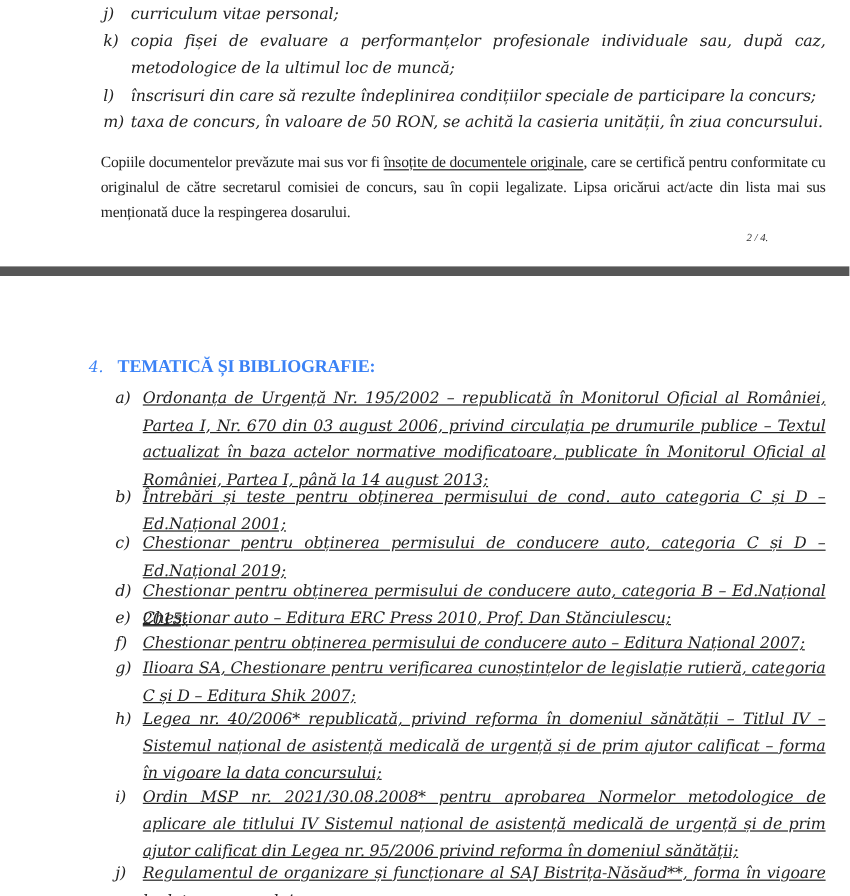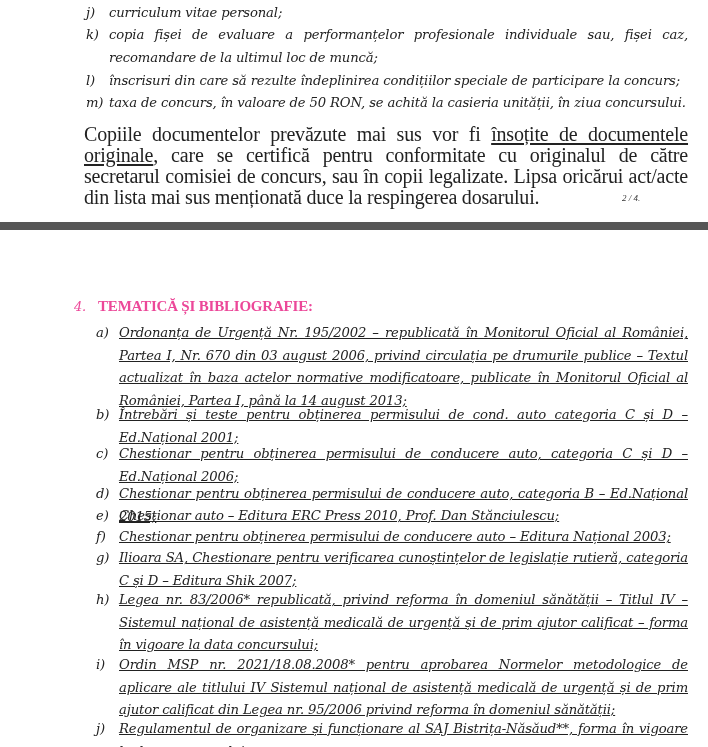--- a/index.html
+++ b/index.html
@@ -38,7 +38,7 @@
   </div>
   <div class="item top-item" style="top:24px">
     <span class="lbl">k)</span>
-    <span class="txt">copia fișei de evaluare a performanțelor profesionale individuale sau, fișei caz, recomandare de la ultimul loc de muncă;</span>
+    <span class="txt">copia fișei de evaluare a performanțelor profesionale individuale sau, după caz, metodologice de la ultimul loc de muncă;</span>
   </div>
   <div class="item top-item" style="top:70px">
     <span class="lbl">l)</span>

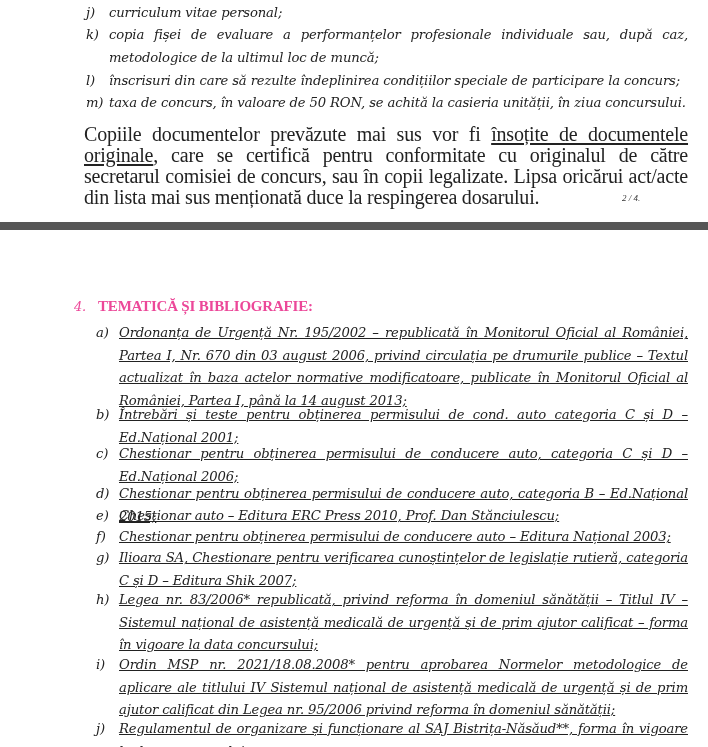--- a/index.html
+++ b/index.html
@@ -17,7 +17,7 @@
     .top-item { left: 86px; width: 602px; }
     .top-item .txt { margin-left: 23px; }
 
-    .para { position: absolute; left: 84px; width: 604px; font-family: "Liberation Serif", "DejaVu Serif", serif; font-size: 20px; line-height: 21px; color: #222; text-align: justify; text-align-last: left; letter-spacing: -0.2px; }
+    .para { position: absolute; left: 84px; width: 604px; font-family: "Liberation Serif", "DejaVu Serif", serif; font-size: 13px; line-height: 21px; color: #222; text-align: justify; text-align-last: left; letter-spacing: -0.2px; }
     .para u { text-decoration: underline; text-underline-offset: 2px; }
 
     .page-num { position: absolute; left: 622px; top: 193px; font-family: "Liberation Serif", serif; font-style: italic; font-size: 9px; color: #333; }

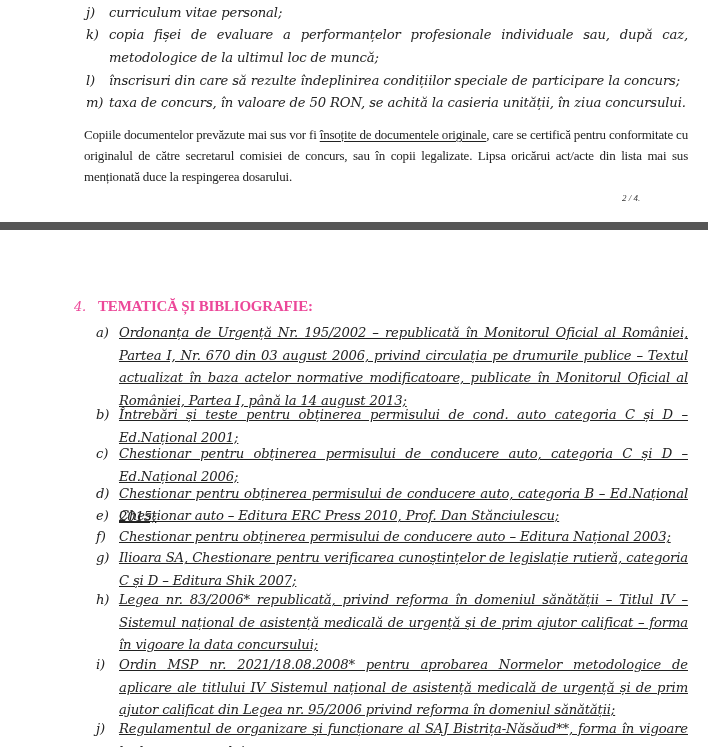--- a/index.html
+++ b/index.html
@@ -22,7 +22,7 @@
 
     .page-num { position: absolute; left: 622px; top: 193px; font-family: "Liberation Serif", serif; font-style: italic; font-size: 9px; color: #333; }
 
-    .heading { position: absolute; left: 74px; top: 298px; font-family: "Liberation Serif", "DejaVu Serif", serif; font-size: 15px; font-weight: bold; color: #ec4899; letter-spacing: -0.2px; }
+    .heading { position: absolute; left: 74px; top: 298px; font-family: "Liberation Serif", "DejaVu Serif", serif; font-size: 15px; font-weight: bold; color: #3b82f6; letter-spacing: -0.2px; }
     .heading .num { font-weight: normal; font-style: italic; font-family: "DejaVu Serif", serif; font-size: 13px; margin-right: 12px; }
 
     .sec-item { left: 96px; width: 592px; }

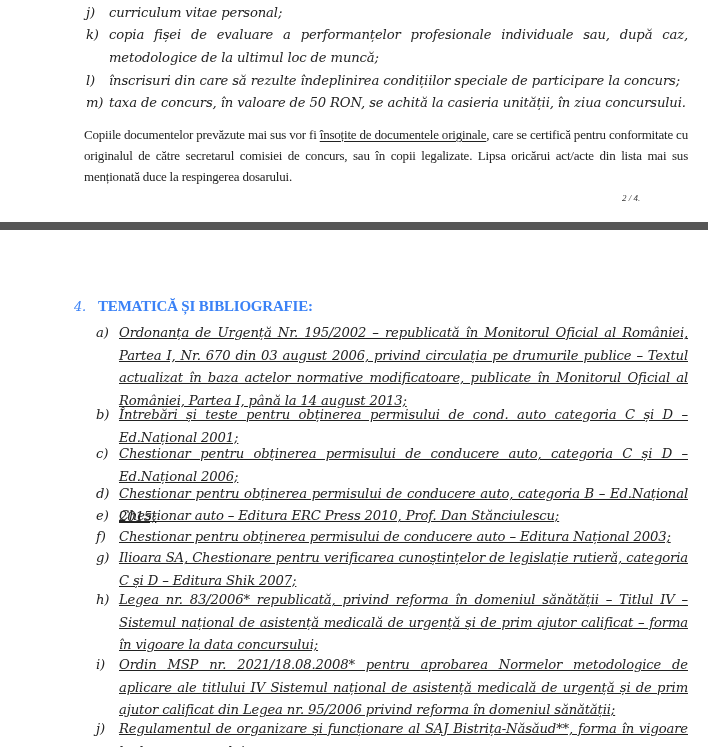--- a/index.html
+++ b/index.html
@@ -72,7 +72,7 @@
 </div>
 <div class="item sec-item" style="top:443px">
   <span class="lbl">c)</span>
-  <span class="txt">Chestionar pentru obținerea permisului de conducere auto, categoria C și D – Ed.Național 2006;</span>
+  <span class="txt">Chestionar pentru obținerea permisului de conducere auto, categoria C și D – Ed.Național 2019;</span>
 </div>
 <div class="item sec-item" style="top:483px">
   <span class="lbl">d)</span>

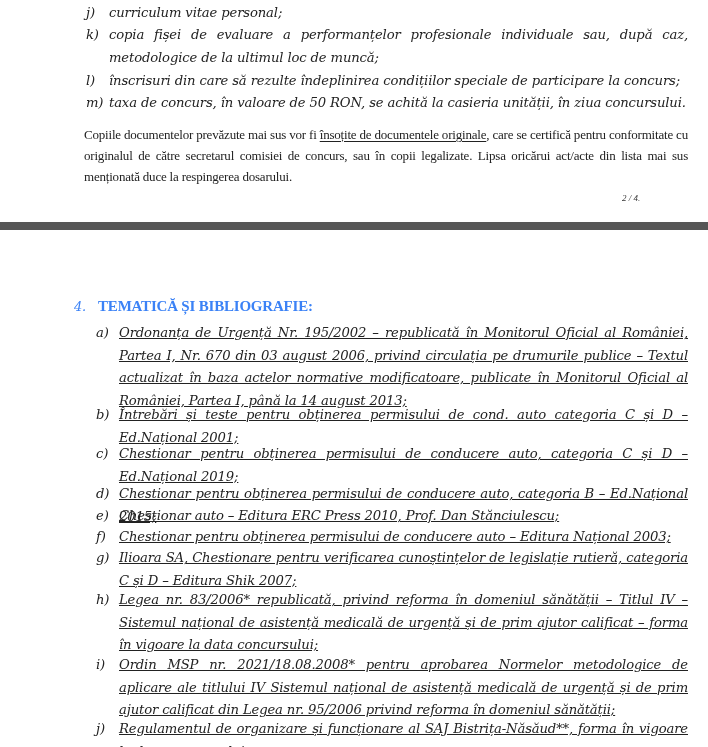--- a/index.html
+++ b/index.html
@@ -84,7 +84,7 @@
 </div>
 <div class="item sec-item" style="top:526px">
   <span class="lbl">f)</span>
-  <span class="txt">Chestionar pentru obținerea permisului de conducere auto – Editura Național 2003;</span>
+  <span class="txt">Chestionar pentru obținerea permisului de conducere auto – Editura Național 2007;</span>
 </div>
 <div class="item sec-item" style="top:547px">
   <span class="lbl">g)</span>

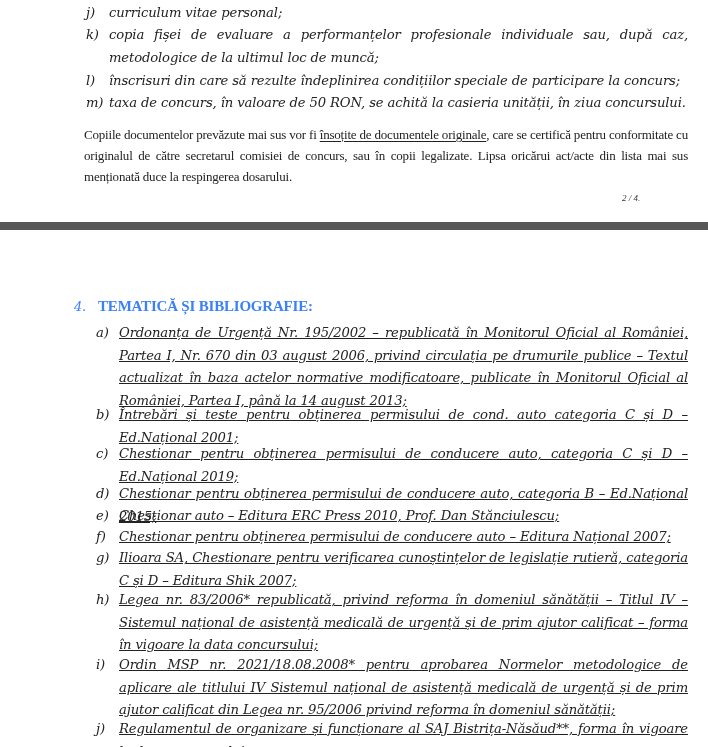--- a/index.html
+++ b/index.html
@@ -92,7 +92,7 @@
 </div>
 <div class="item sec-item" style="top:589px">
   <span class="lbl">h)</span>
-  <span class="txt">Legea nr. 83/2006* republicată, privind reforma în domeniul sănătății – Titlul IV – Sistemul național de asistență medicală de urgență și de prim ajutor calificat – forma în vigoare la data concursului;</span>
+  <span class="txt">Legea nr. 40/2006* republicată, privind reforma în domeniul sănătății – Titlul IV – Sistemul național de asistență medicală de urgență și de prim ajutor calificat – forma în vigoare la data concursului;</span>
 </div>
 <div class="item sec-item" style="top:654px">
   <span class="lbl">i)</span>

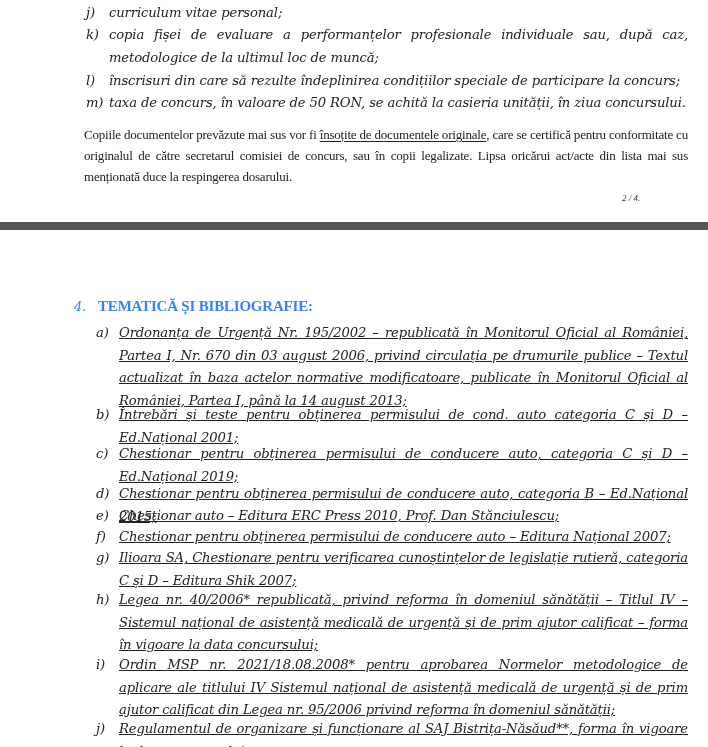--- a/index.html
+++ b/index.html
@@ -96,7 +96,7 @@
 </div>
 <div class="item sec-item" style="top:654px">
   <span class="lbl">i)</span>
-  <span class="txt">Ordin MSP nr. 2021/18.08.2008*  pentru aprobarea Normelor metodologice de aplicare ale titlului IV Sistemul național de asistență medicală de urgență și de prim ajutor calificat din Legea nr. 95/2006 privind reforma în domeniul sănătății;</span>
+  <span class="txt">Ordin MSP nr. 2021/30.08.2008*  pentru aprobarea Normelor metodologice de aplicare ale titlului IV Sistemul național de asistență medicală de urgență și de prim ajutor calificat din Legea nr. 95/2006 privind reforma în domeniul sănătății;</span>
 </div>
 <div class="item sec-item" style="top:718px">
   <span class="lbl">j)</span>

